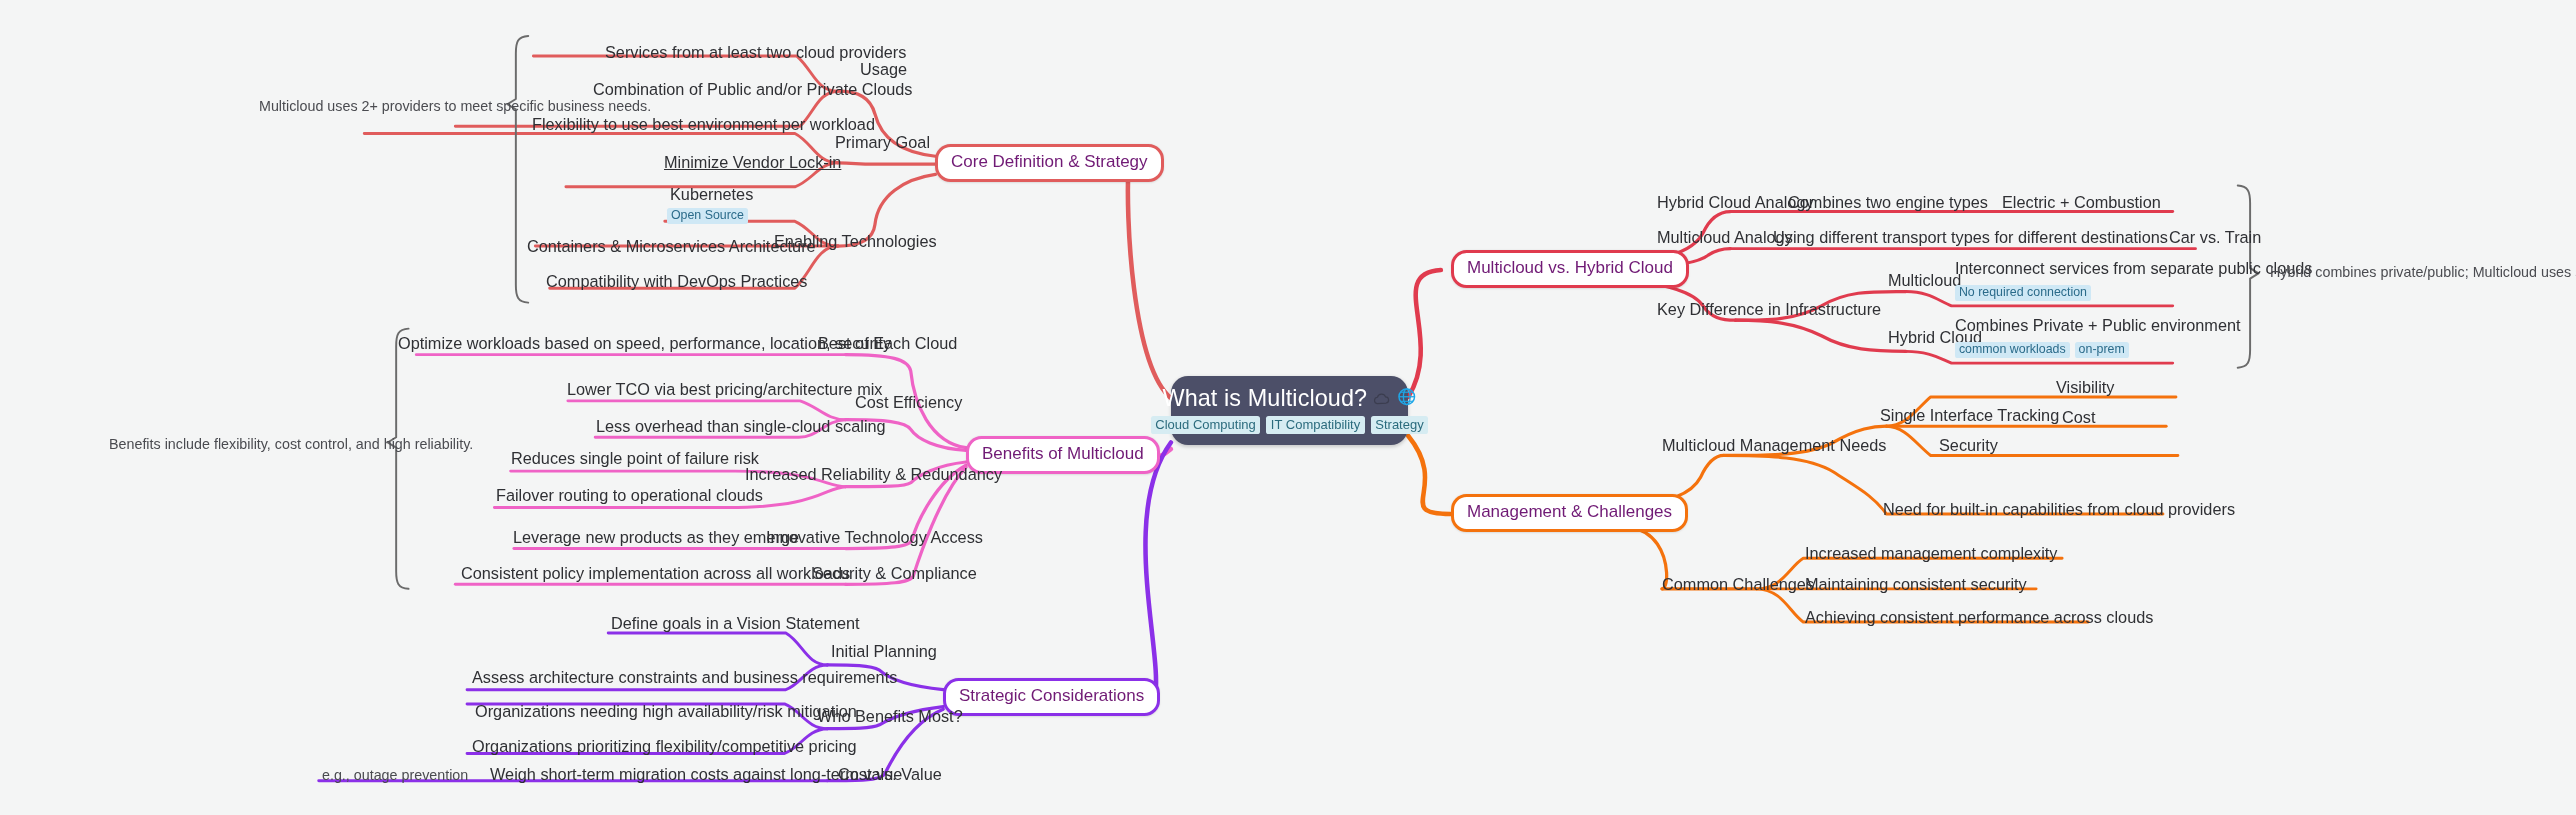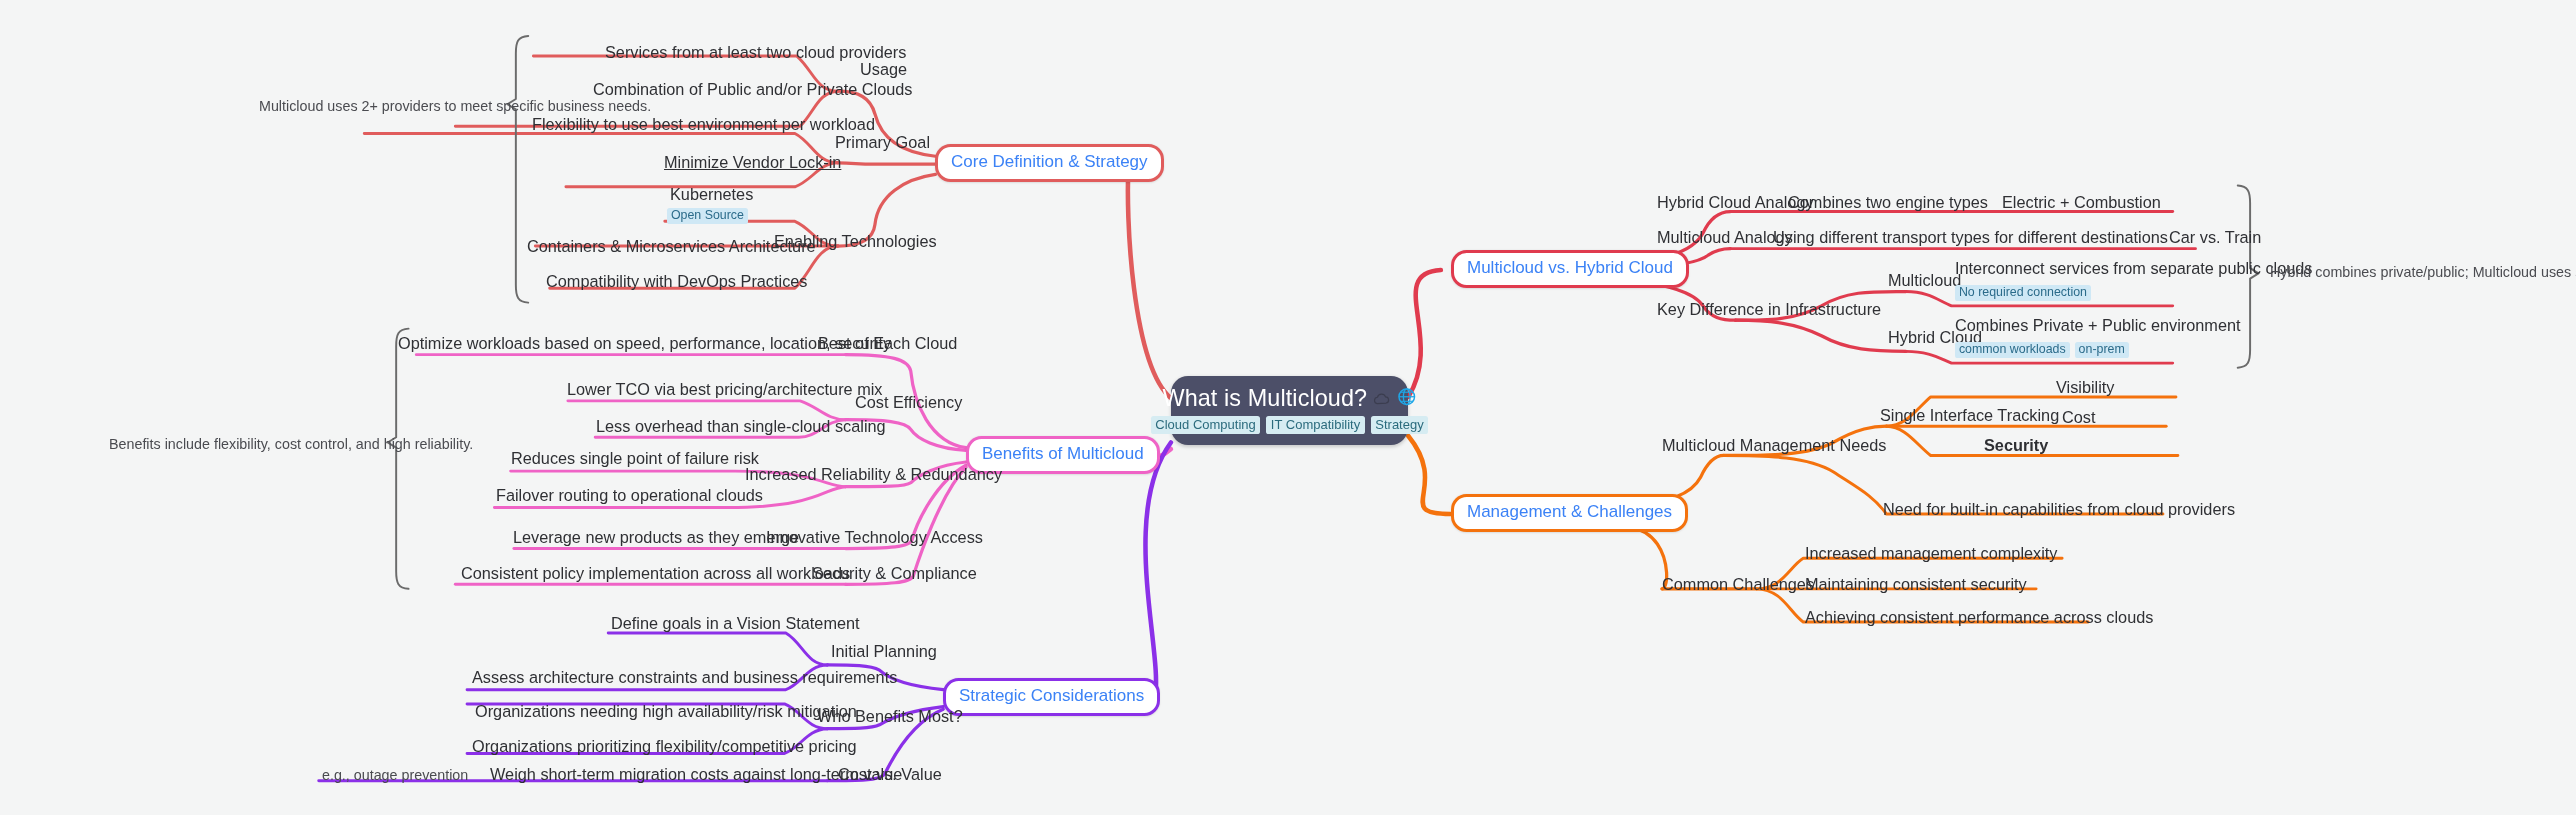--- a/index.html
+++ b/index.html
@@ -39,7 +39,7 @@
     border:3.3px solid #e05c5c;
     border-radius:15.6px;
     padding:5.2px 13px 6.5px 13px;
-    font-size:17px;color:#3b82f6;white-space:nowrap;
+    font-size:17px;color:#701a75;white-space:nowrap;
     box-shadow:0 0.7px 2px rgba(0,0,0,.10);
   }
 

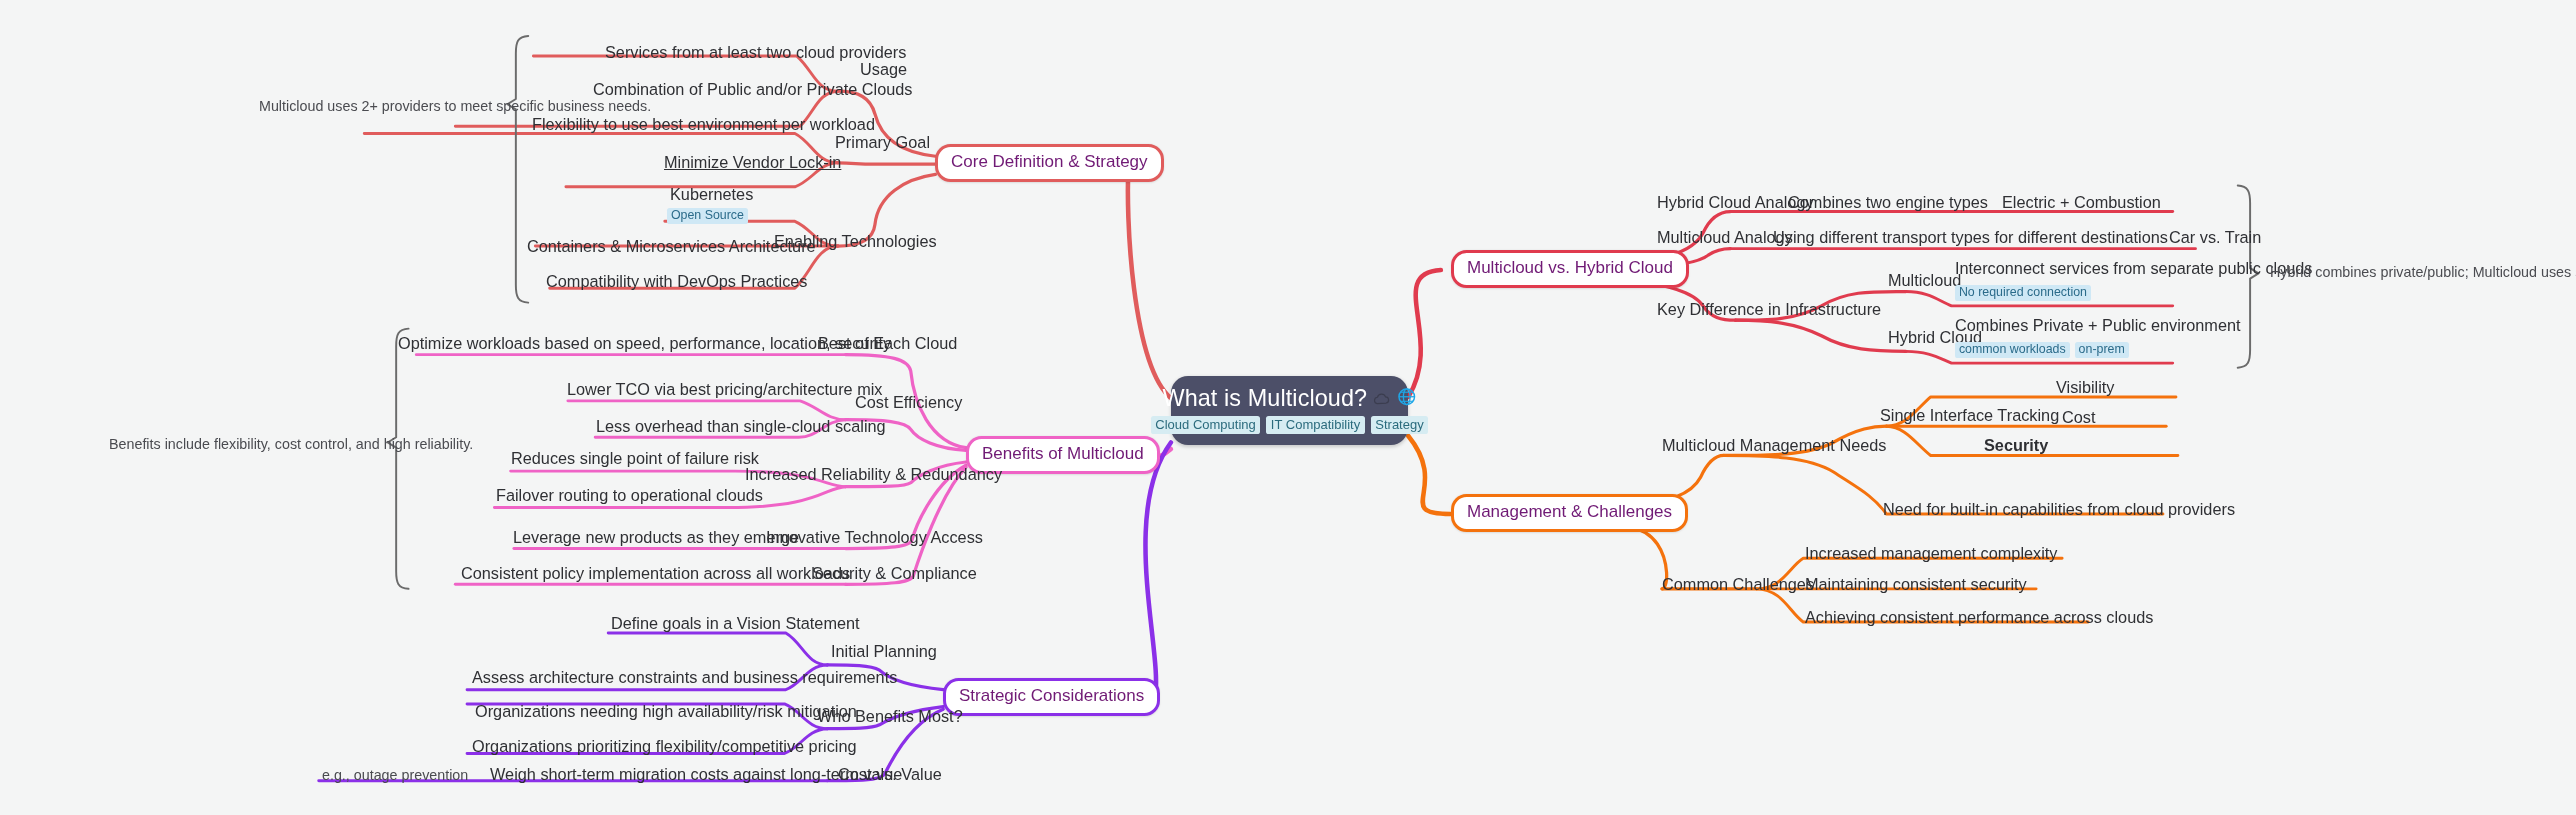--- a/index.html
+++ b/index.html
@@ -267,7 +267,7 @@
   <div class="lbl" style="left:1880px;top:407px;">Single Interface Tracking</div>
   <div class="lbl" style="left:2056px;top:379px;">Visibility</div>
   <div class="lbl" style="left:2062px;top:409px;">Cost</div>
-  <div class="lbl" style="left:1984px;top:437px;font-weight:bold;">Security</div>
+  <div class="lbl" style="left:1939px;top:437px;">Security</div>
   <div class="lbl" style="left:1883px;top:501px;">Need for built-in capabilities from cloud providers</div>
 
   <div class="lbl" style="left:1662px;top:576px;">Common Challenges</div>

